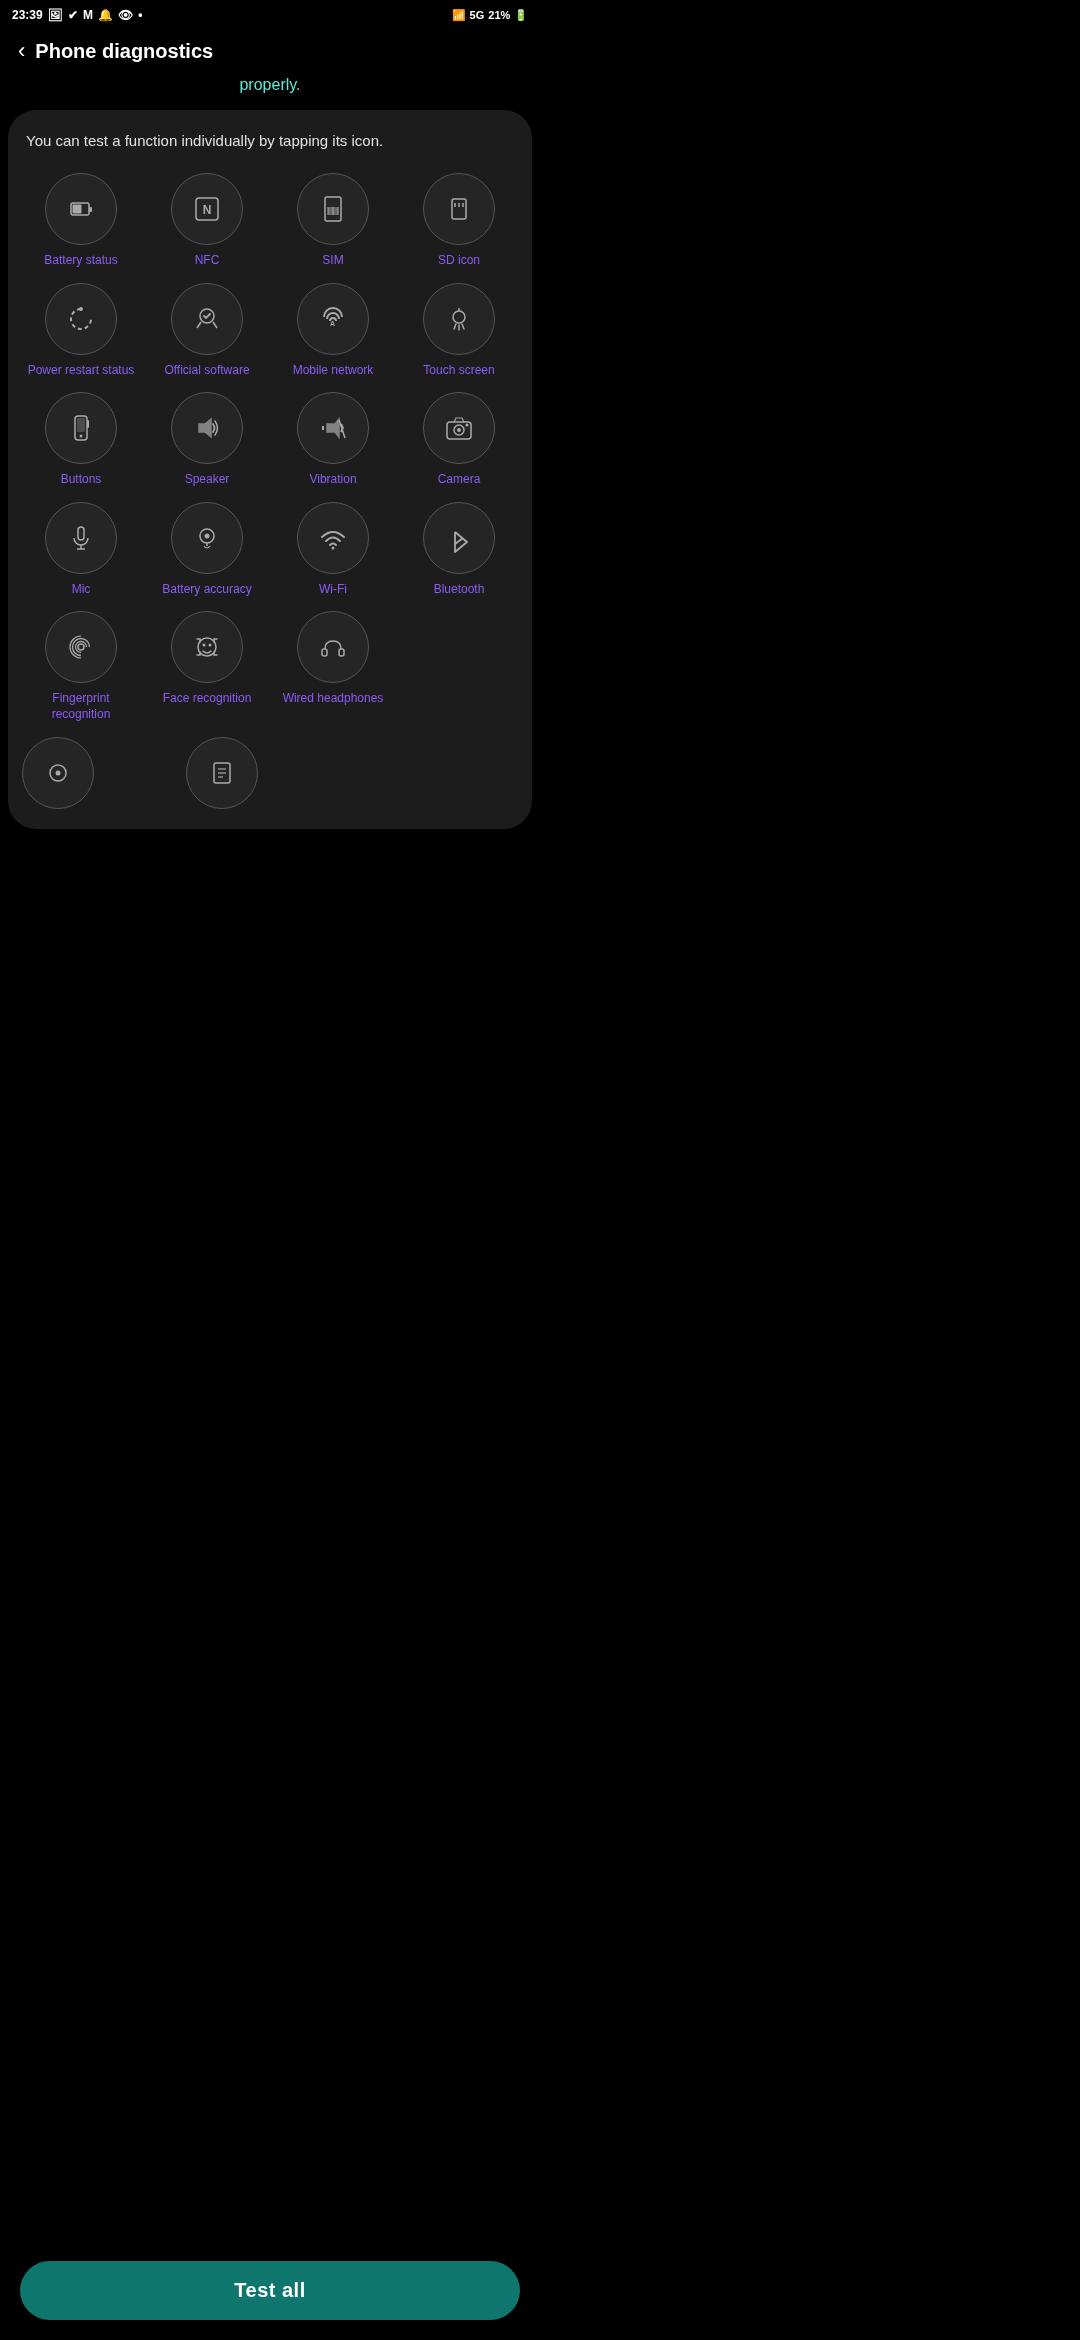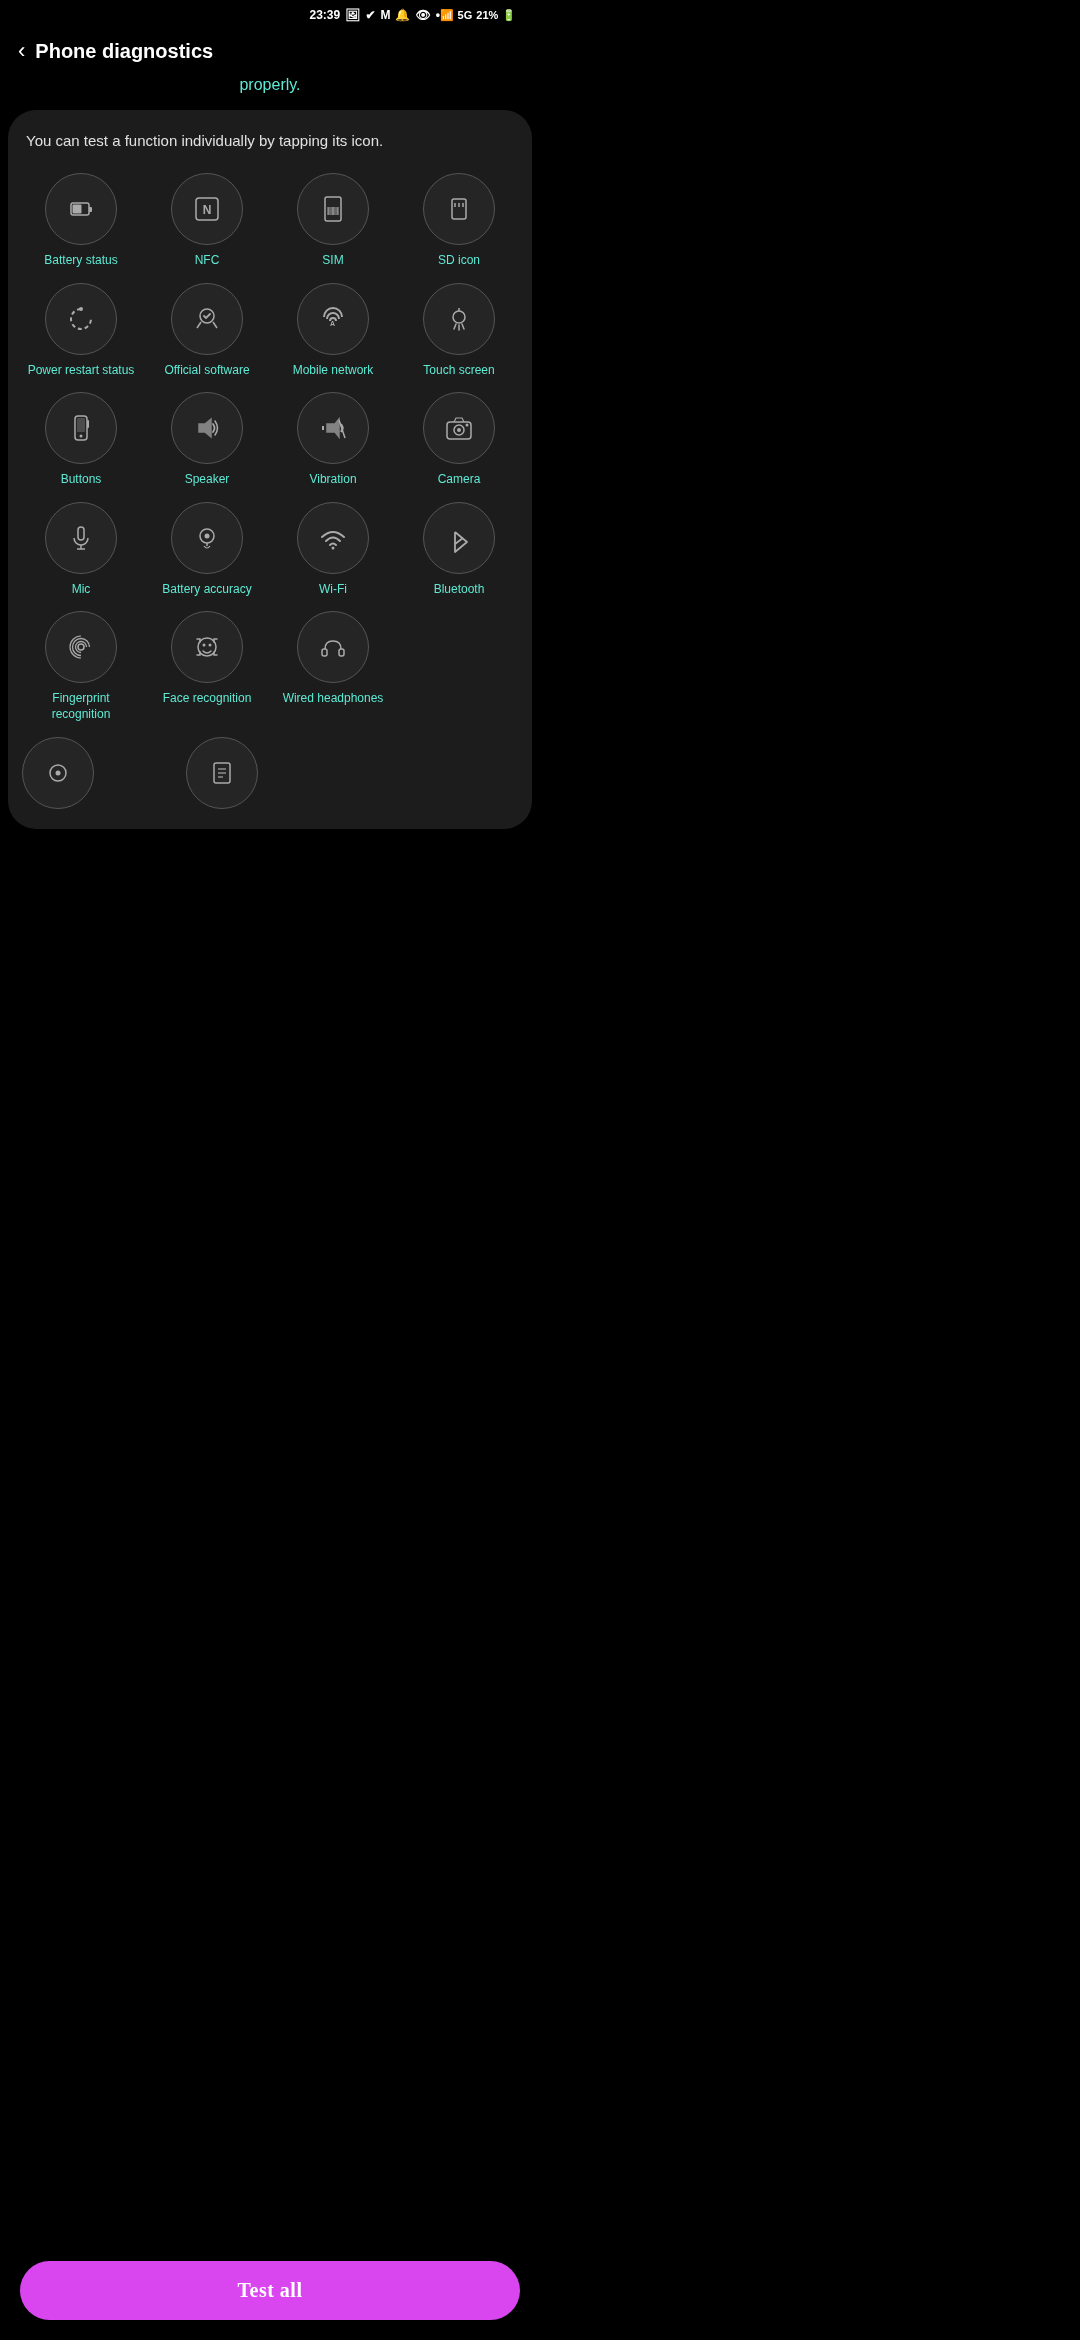--- a/index.html
+++ b/index.html
@@ -17,9 +17,9 @@
     
     .status-bar {
       display: flex;
-      justify-content: flex-end;
+      justify-content: space-between;
       align-items: center;
-      padding: 8px 24px 4px;
+      padding: 8px 12px 4px;
       font-size: 12px;
       font-weight: 600;
     }

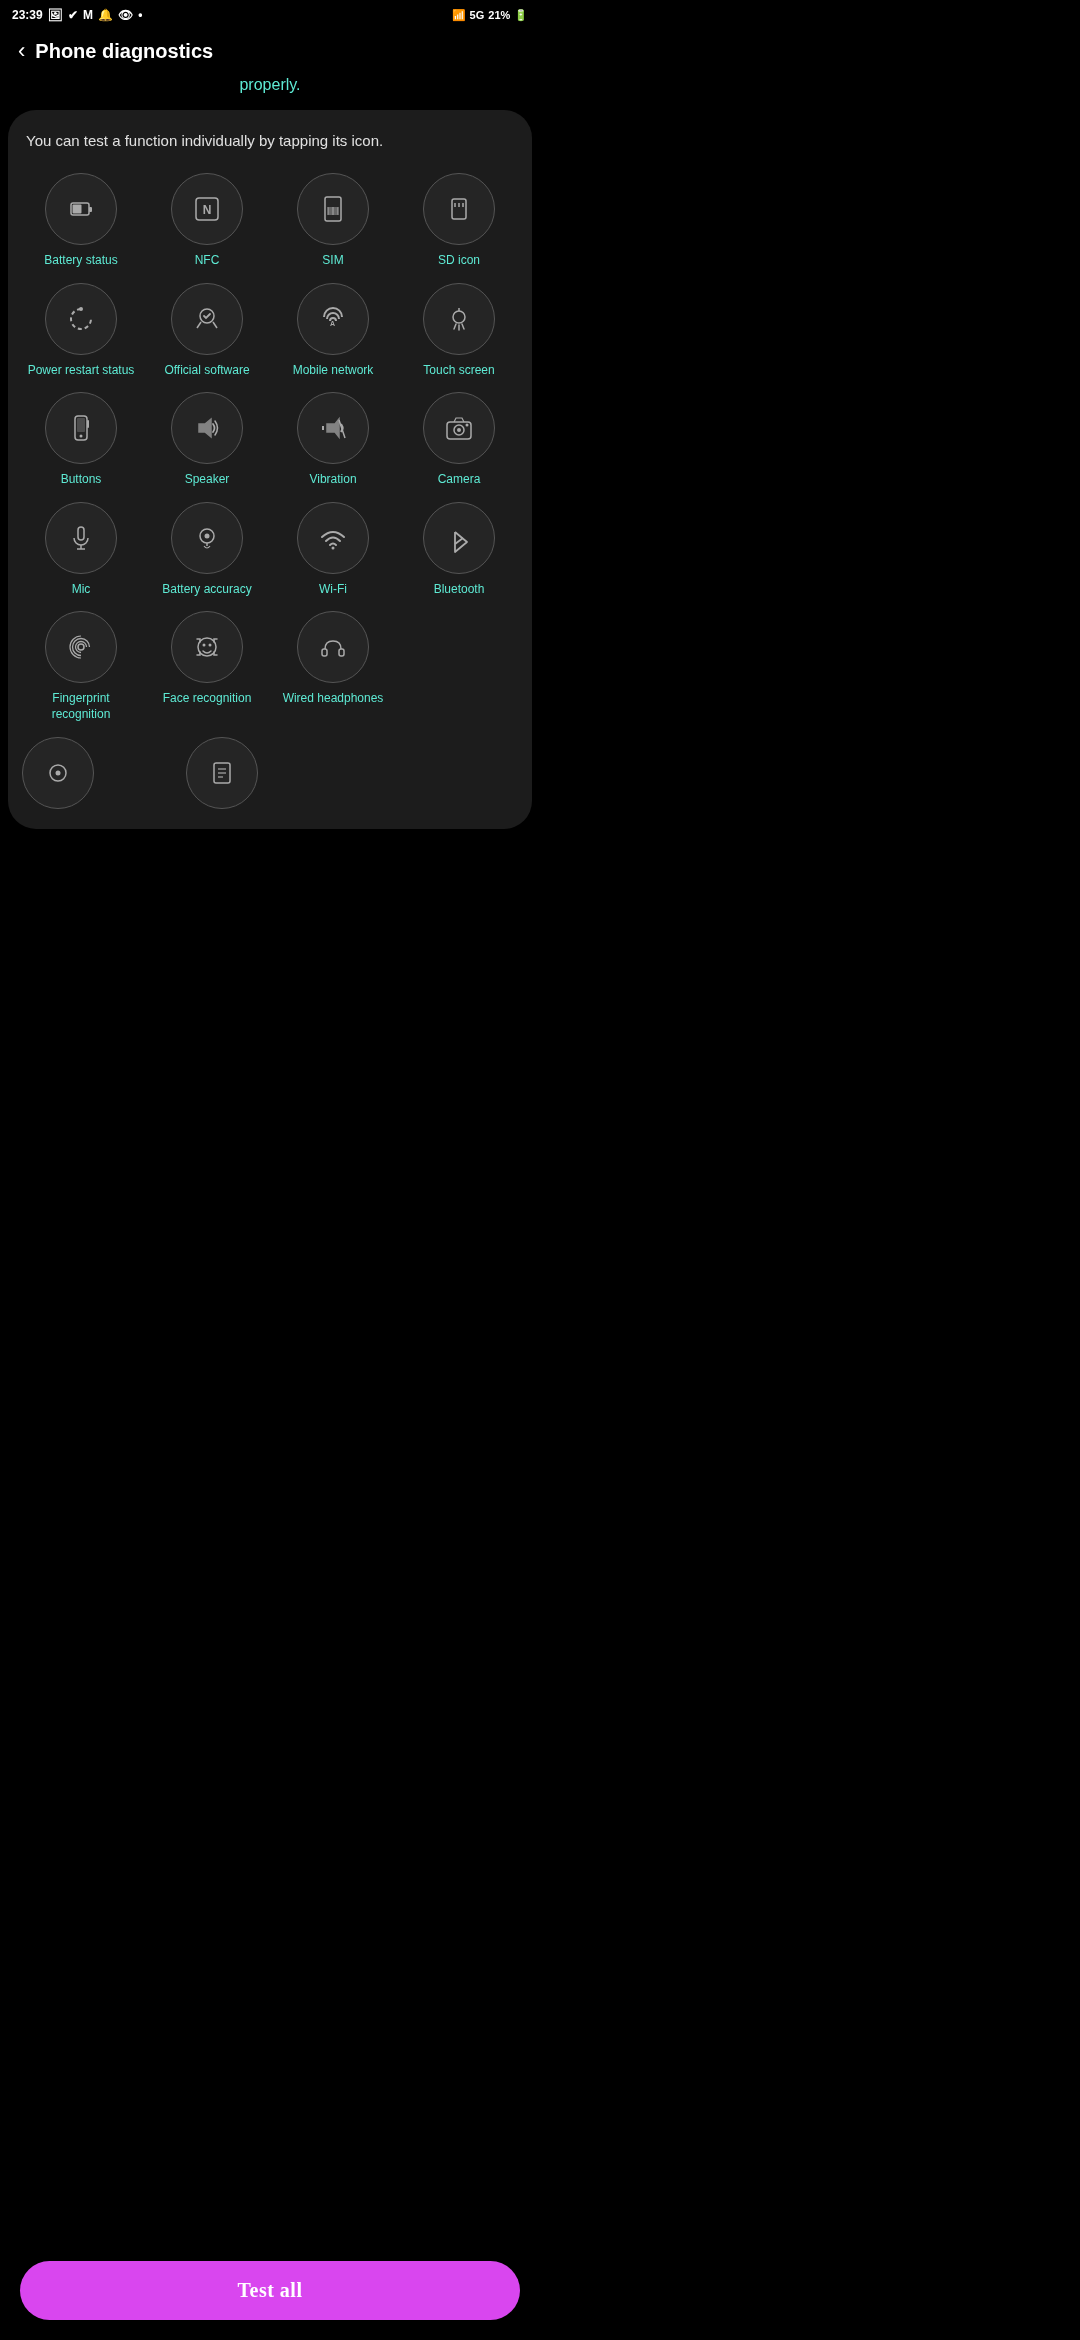--- a/index.html
+++ b/index.html
@@ -96,7 +96,7 @@
     }
     .diag-label {
       font-size: 12px;
-      color: #5eead4;
+      color: #8b5cf6;
       text-align: center;
       line-height: 1.3;
     }

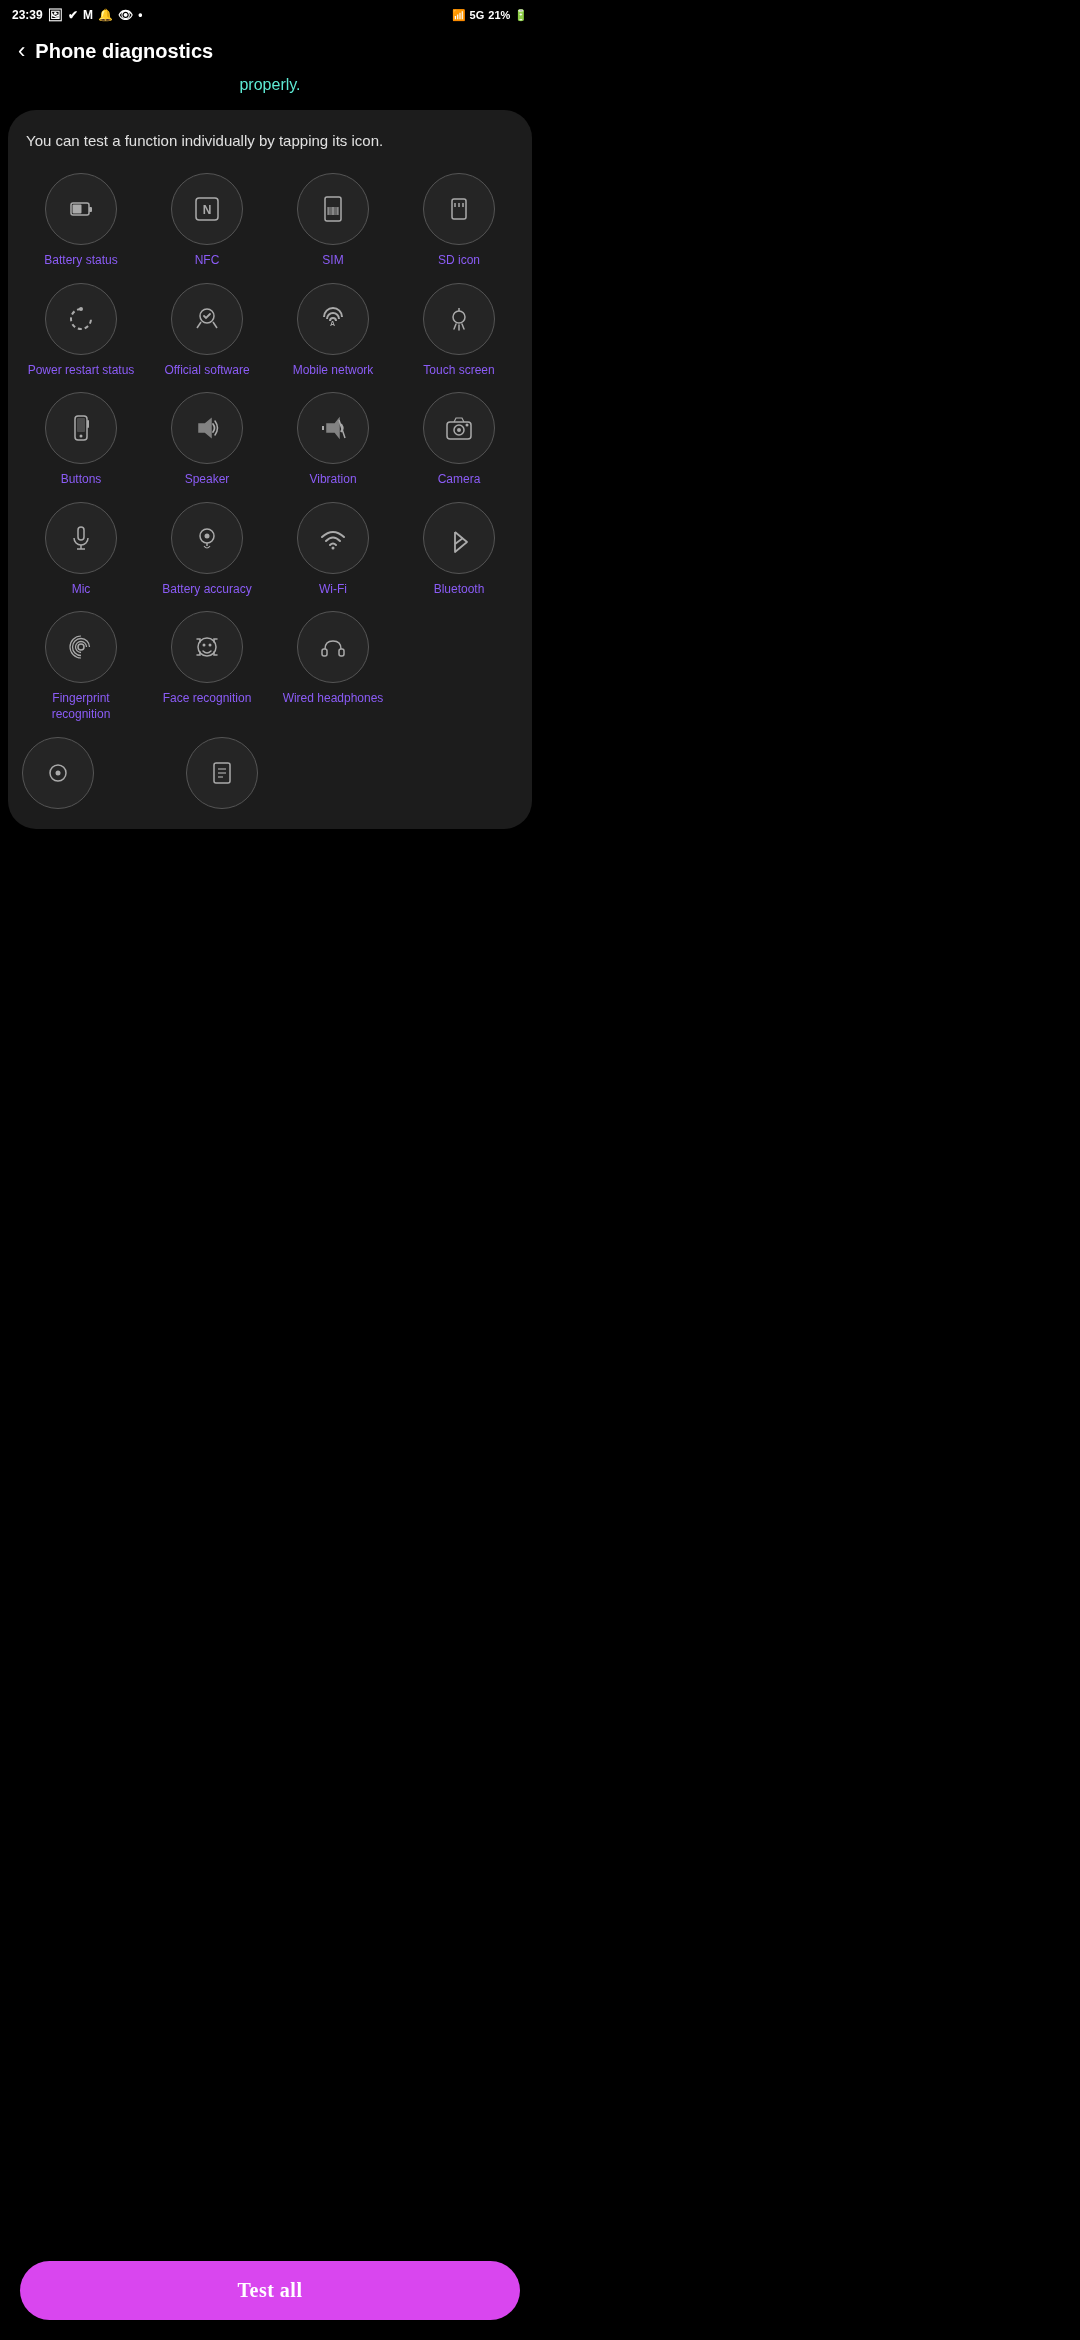--- a/index.html
+++ b/index.html
@@ -113,7 +113,7 @@
     .test-all-btn {
       width: 100%;
       padding: 18px;
-      background: #d946ef;
+      background: #0f766e;
       border: none;
       border-radius: 40px;
       color: #fff;
@@ -121,7 +121,6 @@
       font-weight: 700;
       cursor: pointer;
       letter-spacing: 0.5px;
-      font-family: Liberation Serif, serif;
     }
   </style>
 </head>

